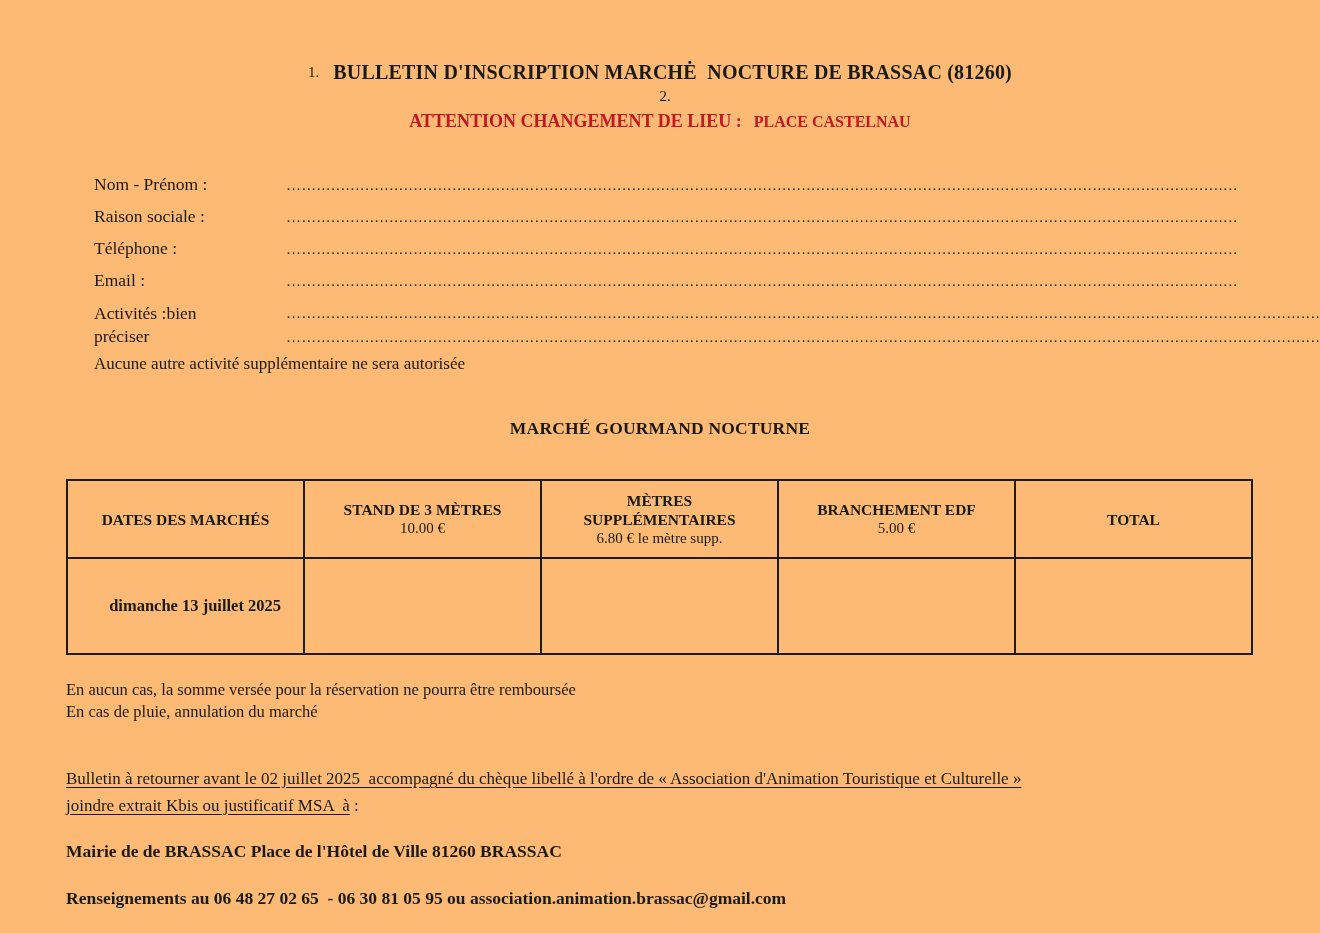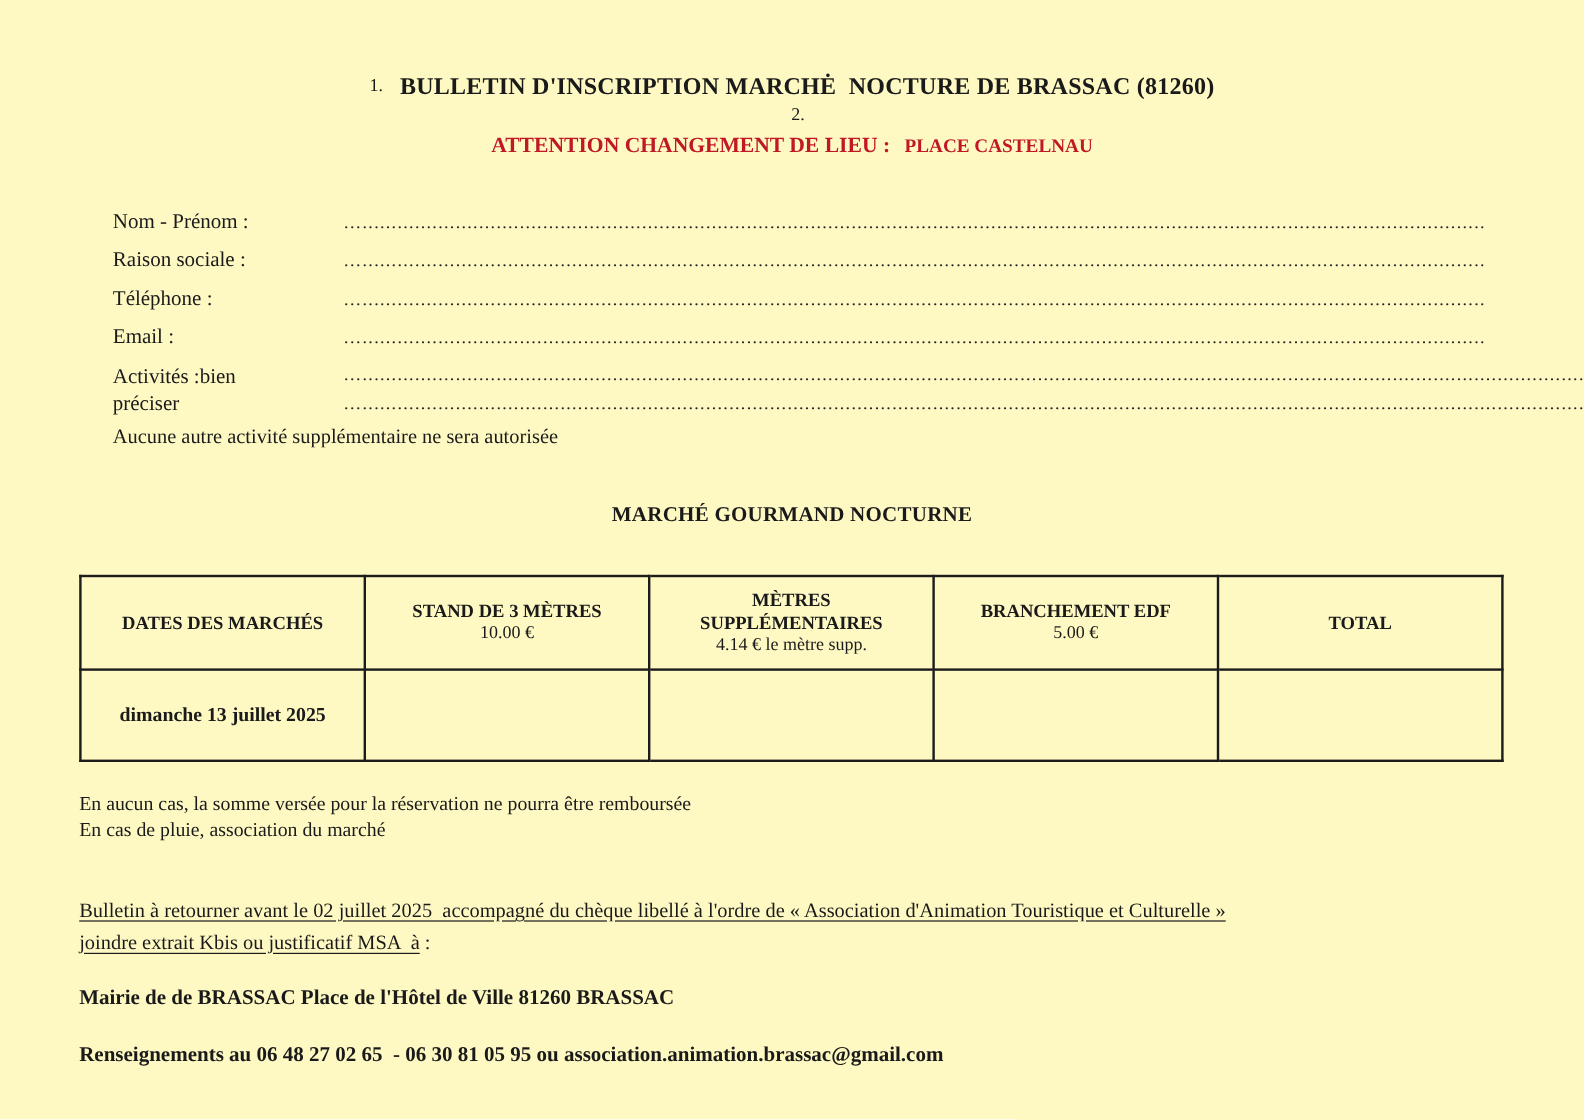--- a/index.html
+++ b/index.html
@@ -6,7 +6,7 @@
   .page{
     position:relative;
     width:1320px;height:933px;
-    background:#fef9c3;
+    background:#fdba74;
     font-family:"Liberation Serif", serif;
     color:#1a1a1a;
     overflow:hidden;

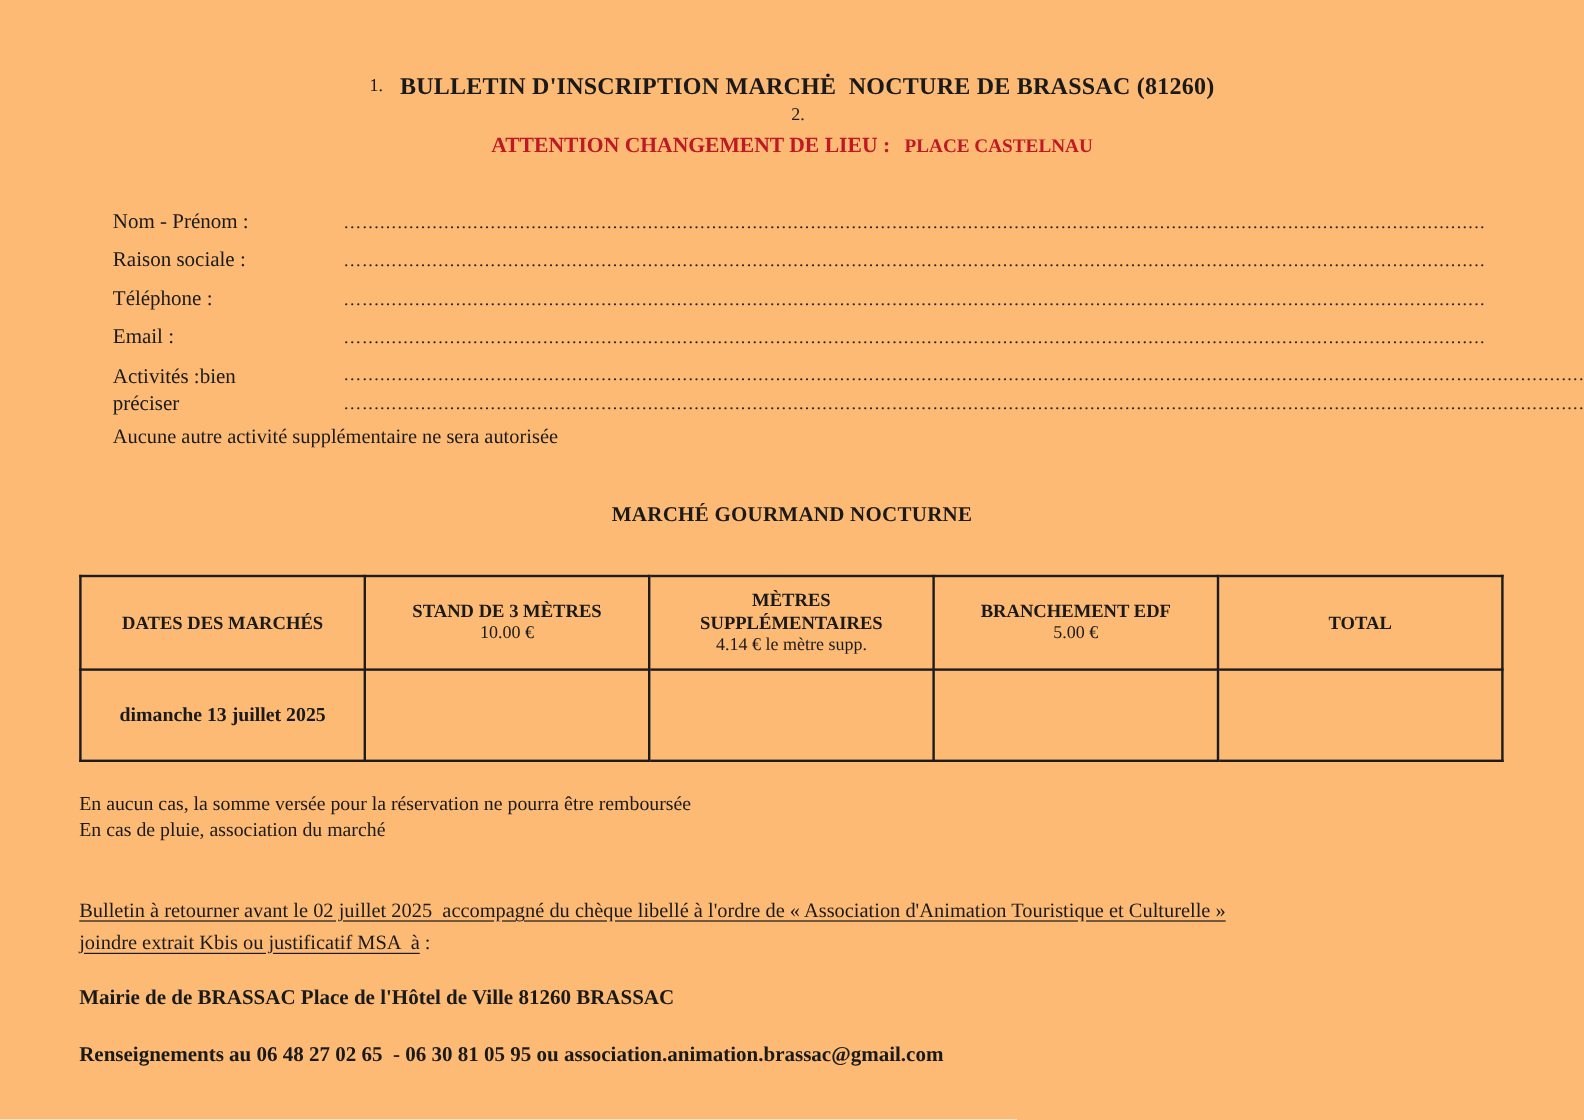--- a/index.html
+++ b/index.html
@@ -117,7 +117,7 @@
         </th>
         <th>
           <div class="hdr-title" data-bind="table.headers.2.title">MÈTRES SUPPLÉMENTAIRES</div>
-          <div class="hdr-sub" data-bind="table.headers.2.sub">4.14 € le mètre supp.</div>
+          <div class="hdr-sub" data-bind="table.headers.2.sub">6.80 € le mètre supp.</div>
         </th>
         <th>
           <div class="hdr-title" data-bind="table.headers.3.title">BRANCHEMENT EDF</div>

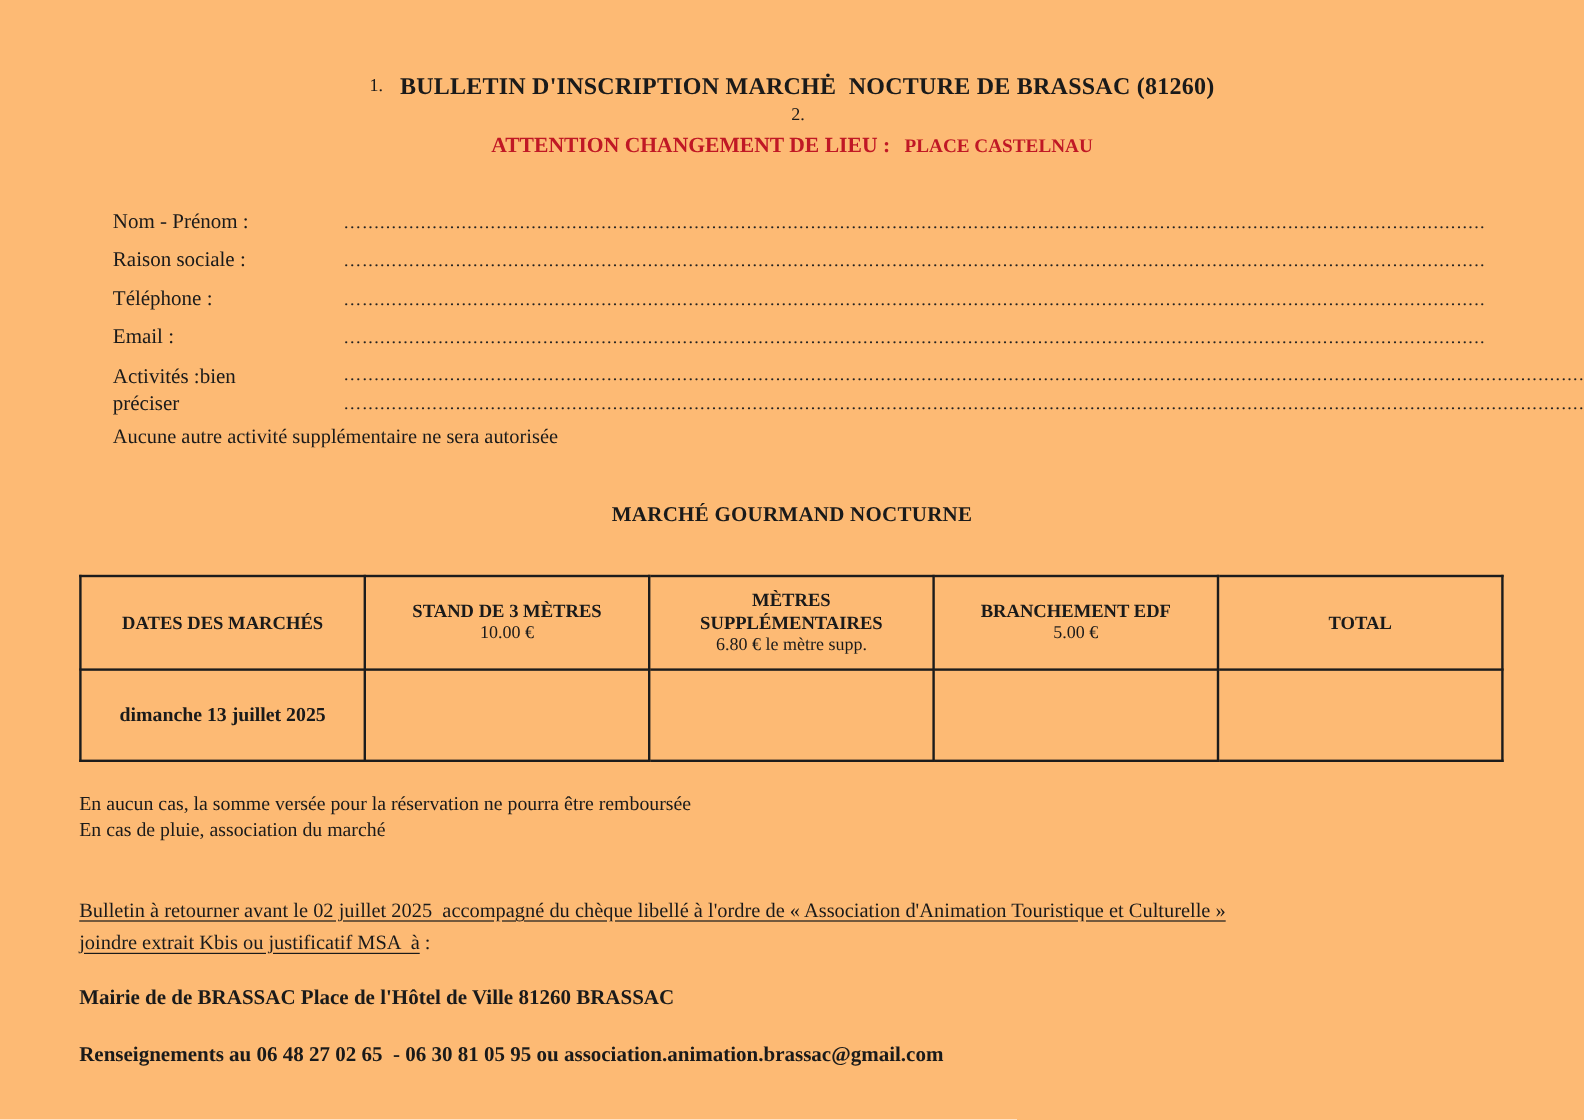--- a/index.html
+++ b/index.html
@@ -47,7 +47,7 @@
   table.market th{height:78px;font-weight:normal;}
   .hdr-title{font-size:15.5px;font-weight:bold;line-height:19px;}
   .hdr-sub{font-size:15px;line-height:19px;}
-  table.market td{height:76px;}
+  table.market td{height:96px;text-align:right;}
   td.date-cell{font-size:16.5px;font-weight:bold;}
 
   

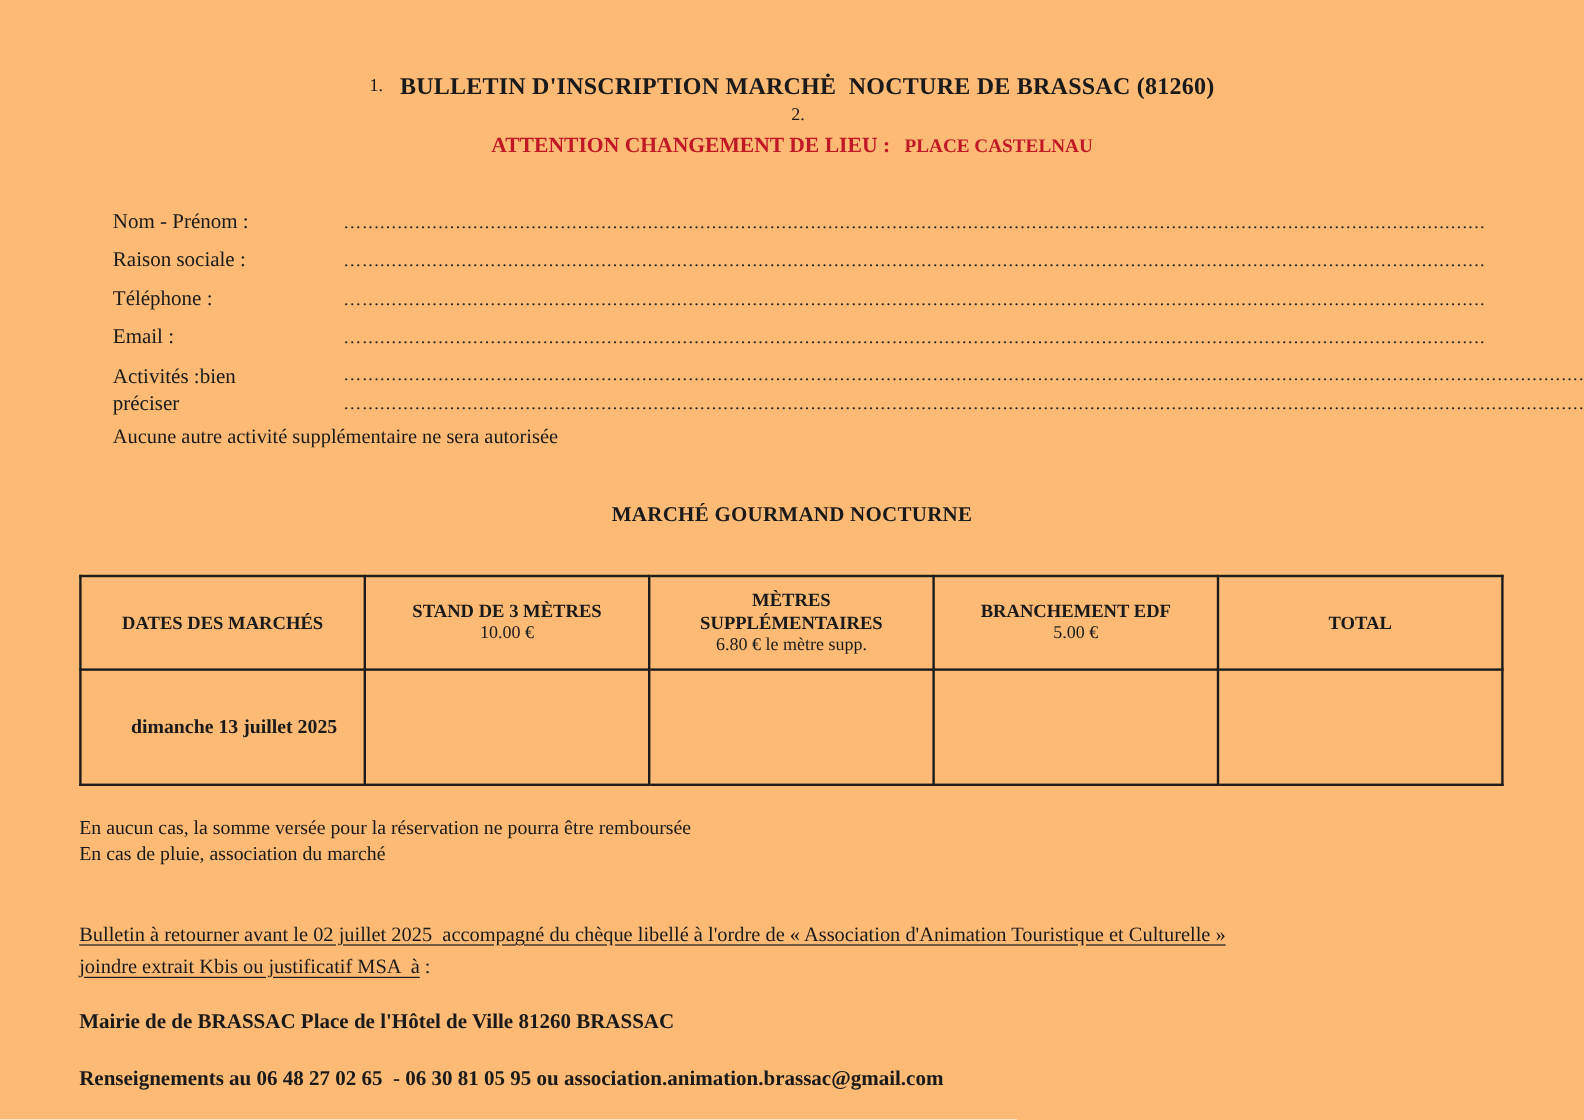--- a/index.html
+++ b/index.html
@@ -142,7 +142,7 @@
 
   <div class="notes">
     <div data-bind="notes.line1">En aucun cas, la somme versée pour la réservation ne pourra être remboursée</div>
-    <div data-bind="notes.line2">En cas de pluie, association du marché</div>
+    <div data-bind="notes.line2">En cas de pluie, annulation du marché</div>
   </div>
 
   <div class="return-para">

